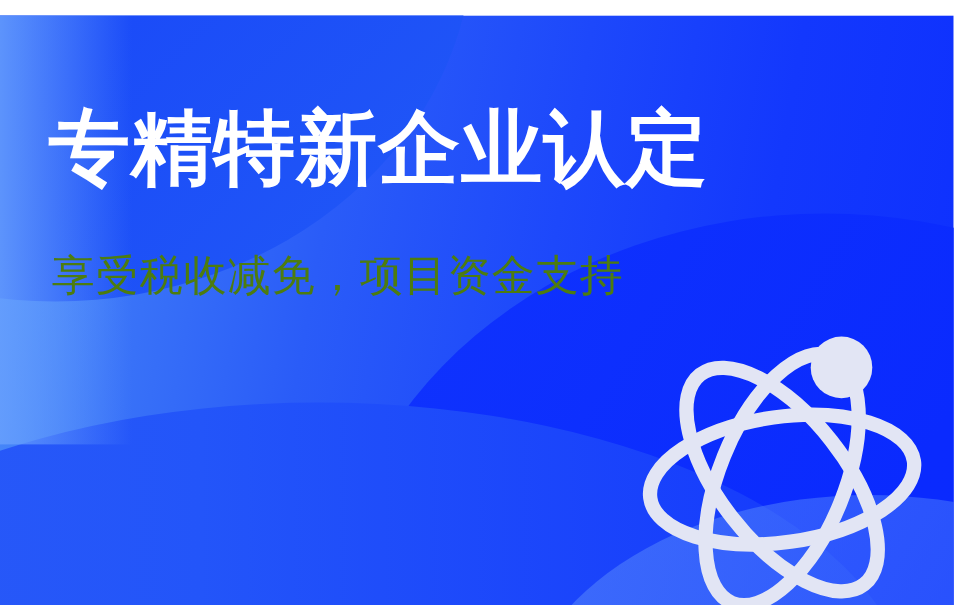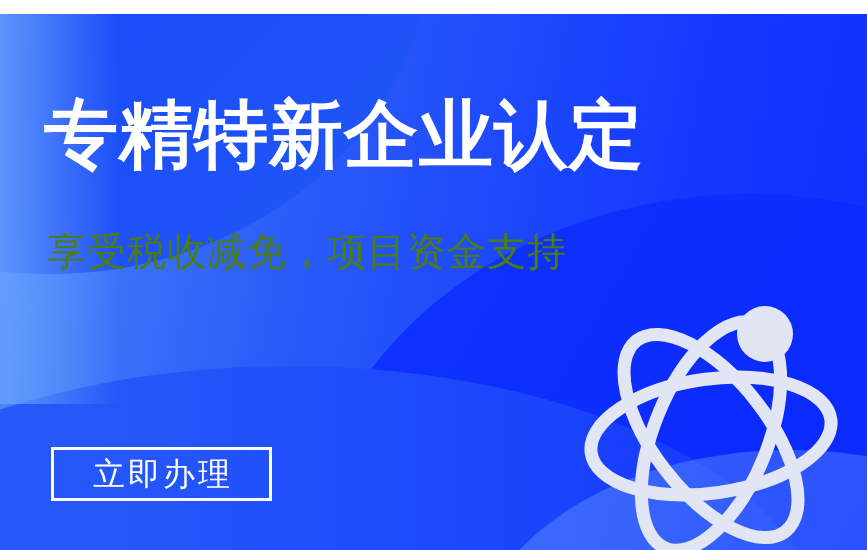--- a/index.html
+++ b/index.html
@@ -160,9 +160,6 @@
 
     <div class="subtitle">享受税收减免，项目资金支持</div>
 
-    <div class="cta">
-      <span class="cta-label">立即办理</span>
-    </div>
 
     <div class="atom">
       <svg viewBox="0 0 270 258" width="270" height="258" aria-hidden="true">

